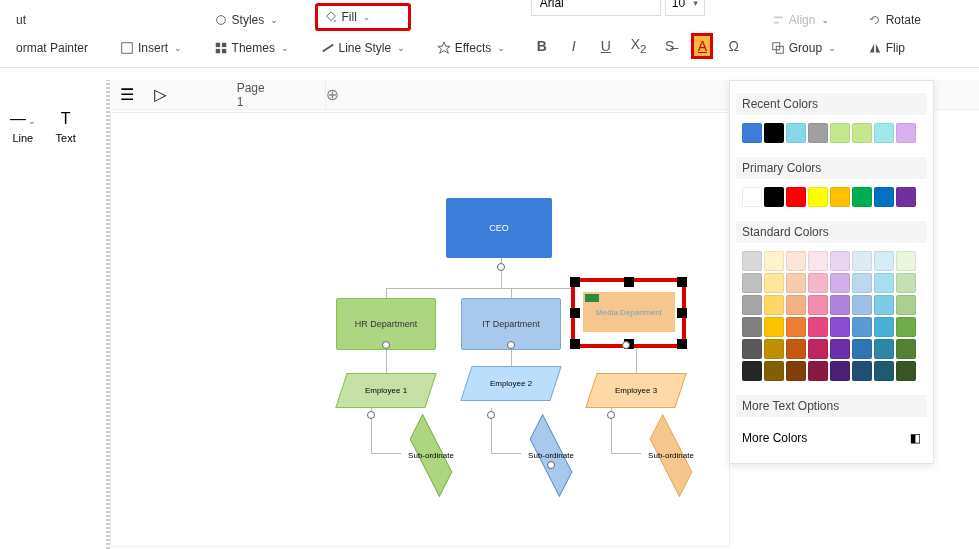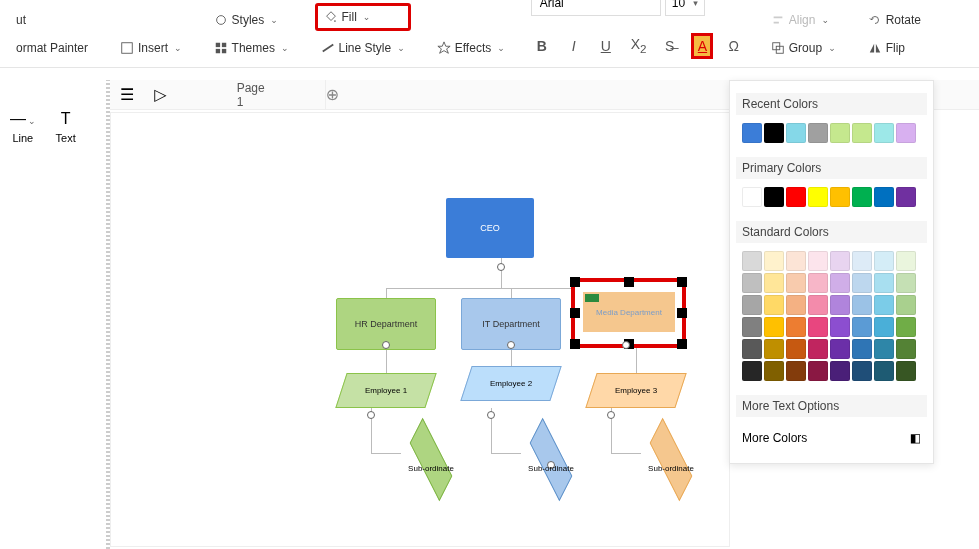--- a/index.html
+++ b/index.html
@@ -26,7 +26,7 @@
 .canvas { position: absolute; left: 110px; top: 112px; width: 620px; height: 435px; background: #fff; border: 1px solid #eee; }
 .splitter { position: absolute; left: 106px; top: 80px; width: 4px; height: 469px; background: repeating-linear-gradient(0deg,#ccc,#ccc 2px,#fff 2px,#fff 4px); }
 .shape { position: absolute; font-size: 9px; display: flex; align-items: center; justify-content: center; color: #333; }
-.ceo { left: 335px; top: 85px; width: 88px; height: 60px; background: #3b7dd8; color: #fff; border-radius: 2px; }
+.ceo { left: 335px; top: 85px; width: 106px; height: 60px; background: #3b7dd8; color: #fff; border-radius: 2px; }
 .dept { width: 100px; height: 52px; border-radius: 2px; }
 .hr { left: 225px; top: 185px; background: #aed581; border: 1px solid #8bc34a; }
 .it { left: 350px; top: 185px; background: #a8c8ec; border: 1px solid #7ba8d8; }

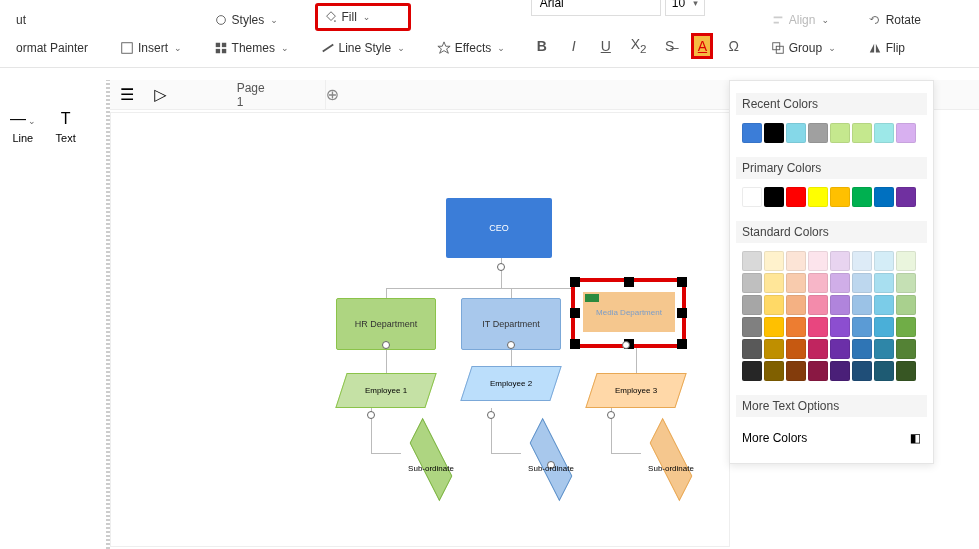--- a/index.html
+++ b/index.html
@@ -42,7 +42,7 @@
 .emp2 { left: 355px; top: 253px; } .emp2::before { background: #bbdefb; border-color: #7ba8d8; }
 .emp3 { left: 480px; top: 260px; } .emp3::before { background: #ffd8a8; border-color: #e8a854; }
 .emp span { position: relative; z-index: 1; }
-.diamond { position: absolute; width: 80px; height: 35px; display: flex; align-items: flex-end; justify-content: center; font-size: 8px; }
+.diamond { position: absolute; width: 80px; height: 35px; display: flex; align-items: center; justify-content: center; font-size: 8px; }
 .diamond::before { content: ''; position: absolute; width: 60px; height: 25px; transform: rotate(45deg) skew(18deg,18deg); border: 1px solid; }
 .d1 { left: 280px; top: 325px; } .d1::before { background: #aed581; border-color: #7cb342; }
 .d2 { left: 400px; top: 325px; } .d2::before { background: #a8c8ec; border-color: #5b8fc7; }

